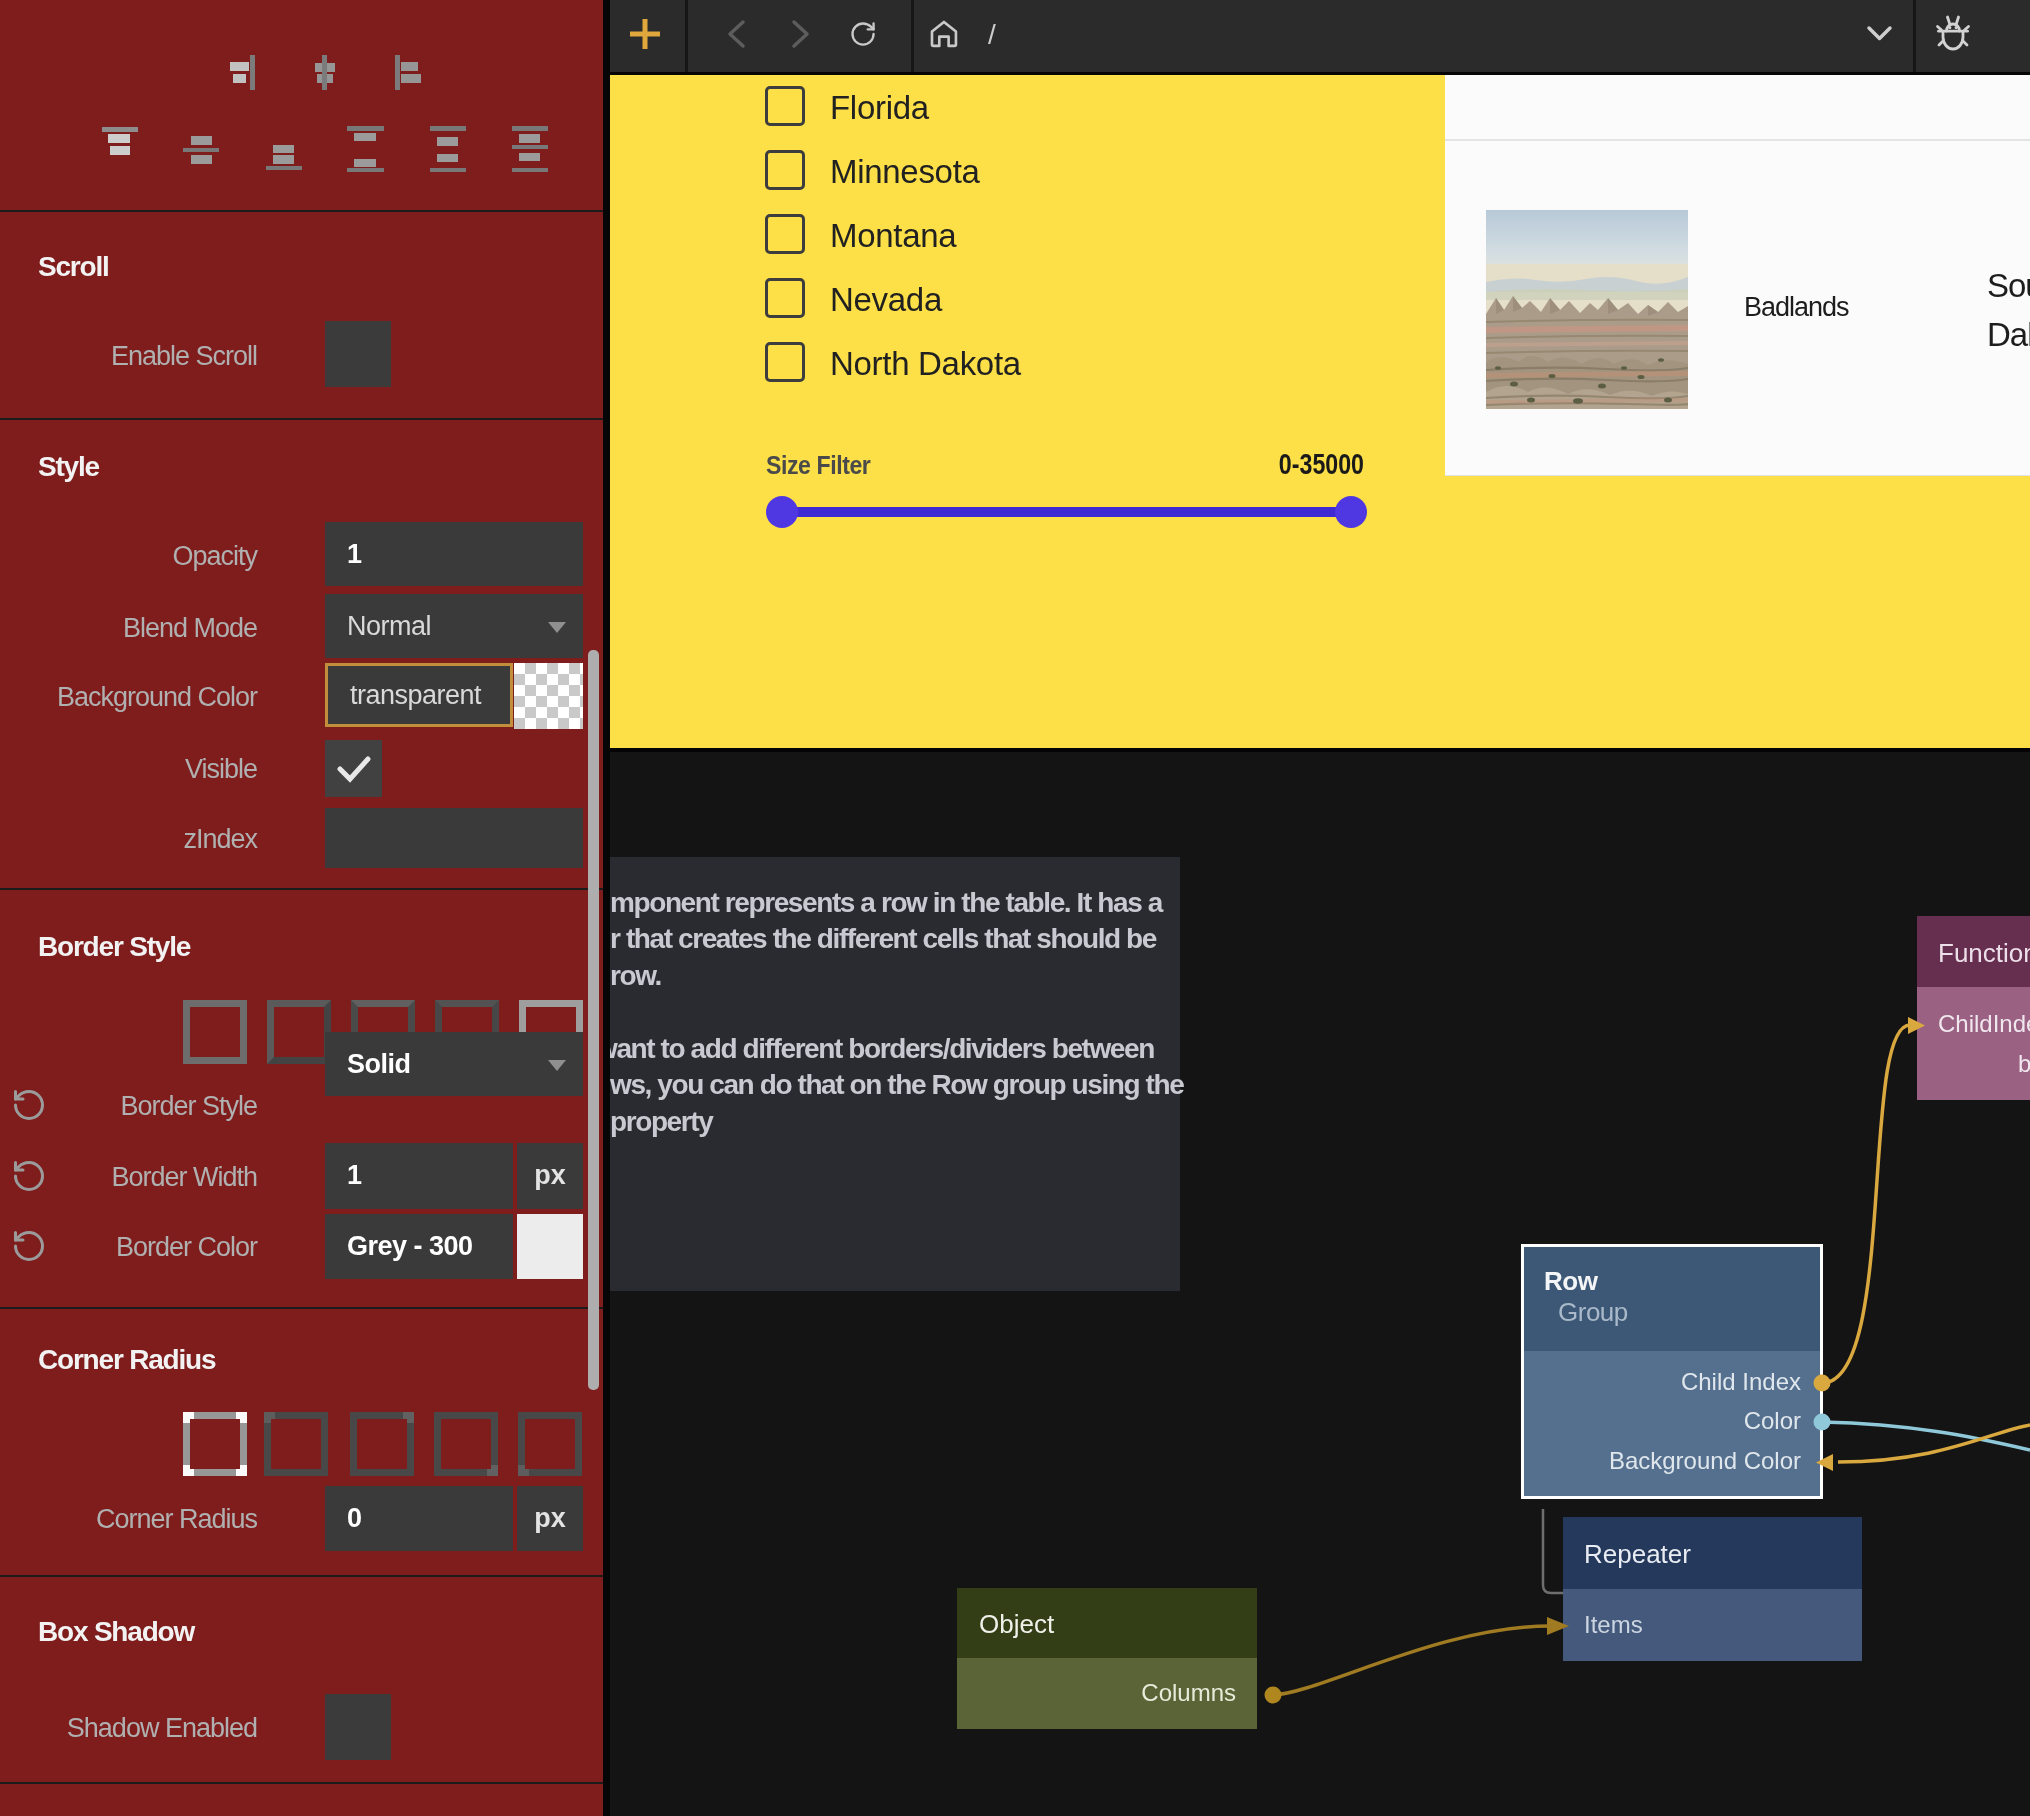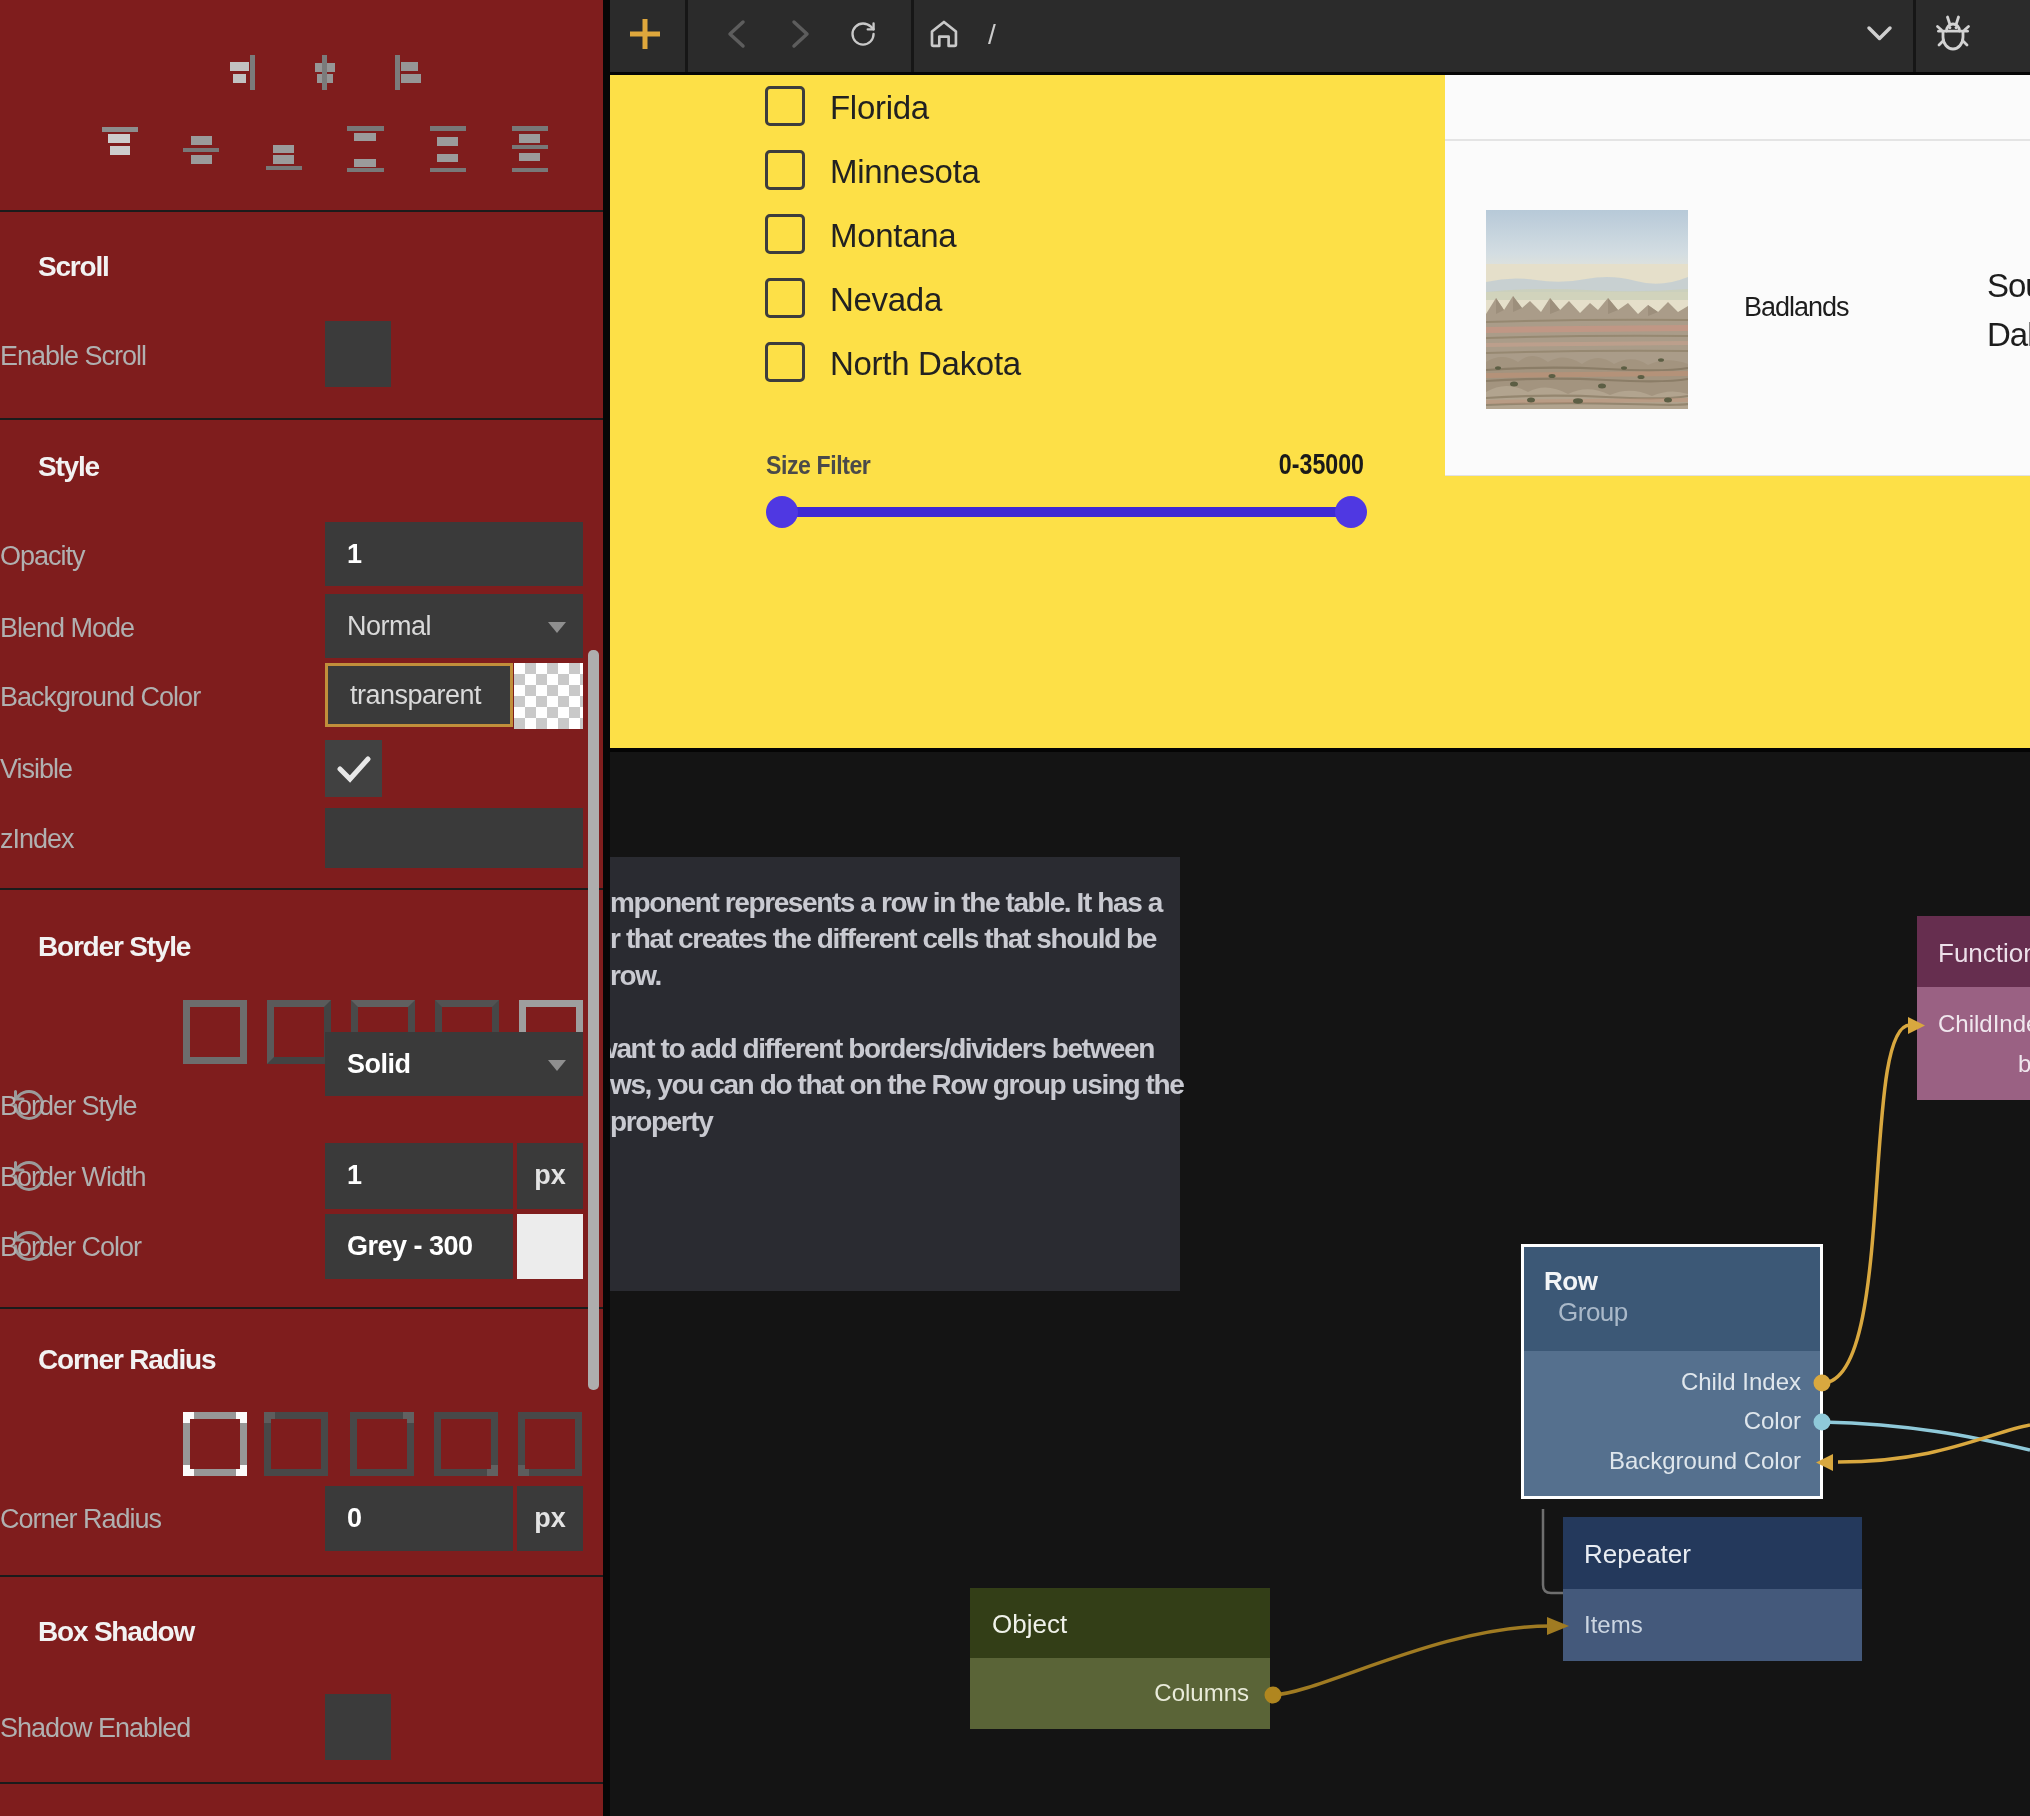--- a/index.html
+++ b/index.html
@@ -12,7 +12,7 @@
   #panel { left:0; top:0; width:603px; height:1816px; background:#7f1d1d; }
   .sep { position:absolute; left:0; width:610px; height:2px; background:#1b1b1b; }
   .hdr { position:absolute; left:38px; color:#f2f2f2; font-size:28px; font-weight:bold; letter-spacing:-1.2px; }
-  .lbl { position:absolute; width:305px; color:#b0b0b0; font-size:27px; letter-spacing:-1px; }
+  .lbl { position:absolute; width:257px; text-align:right; color:#b0b0b0; font-size:27px; letter-spacing:-1px; }
   .inp { position:absolute; left:325px; width:258px; height:64px; background:#3a3a3a;
          color:#d9d9d9; font-size:27px; line-height:64px; padding-left:22px; letter-spacing:-0.5px; }
   .inp.short { width:188px; }

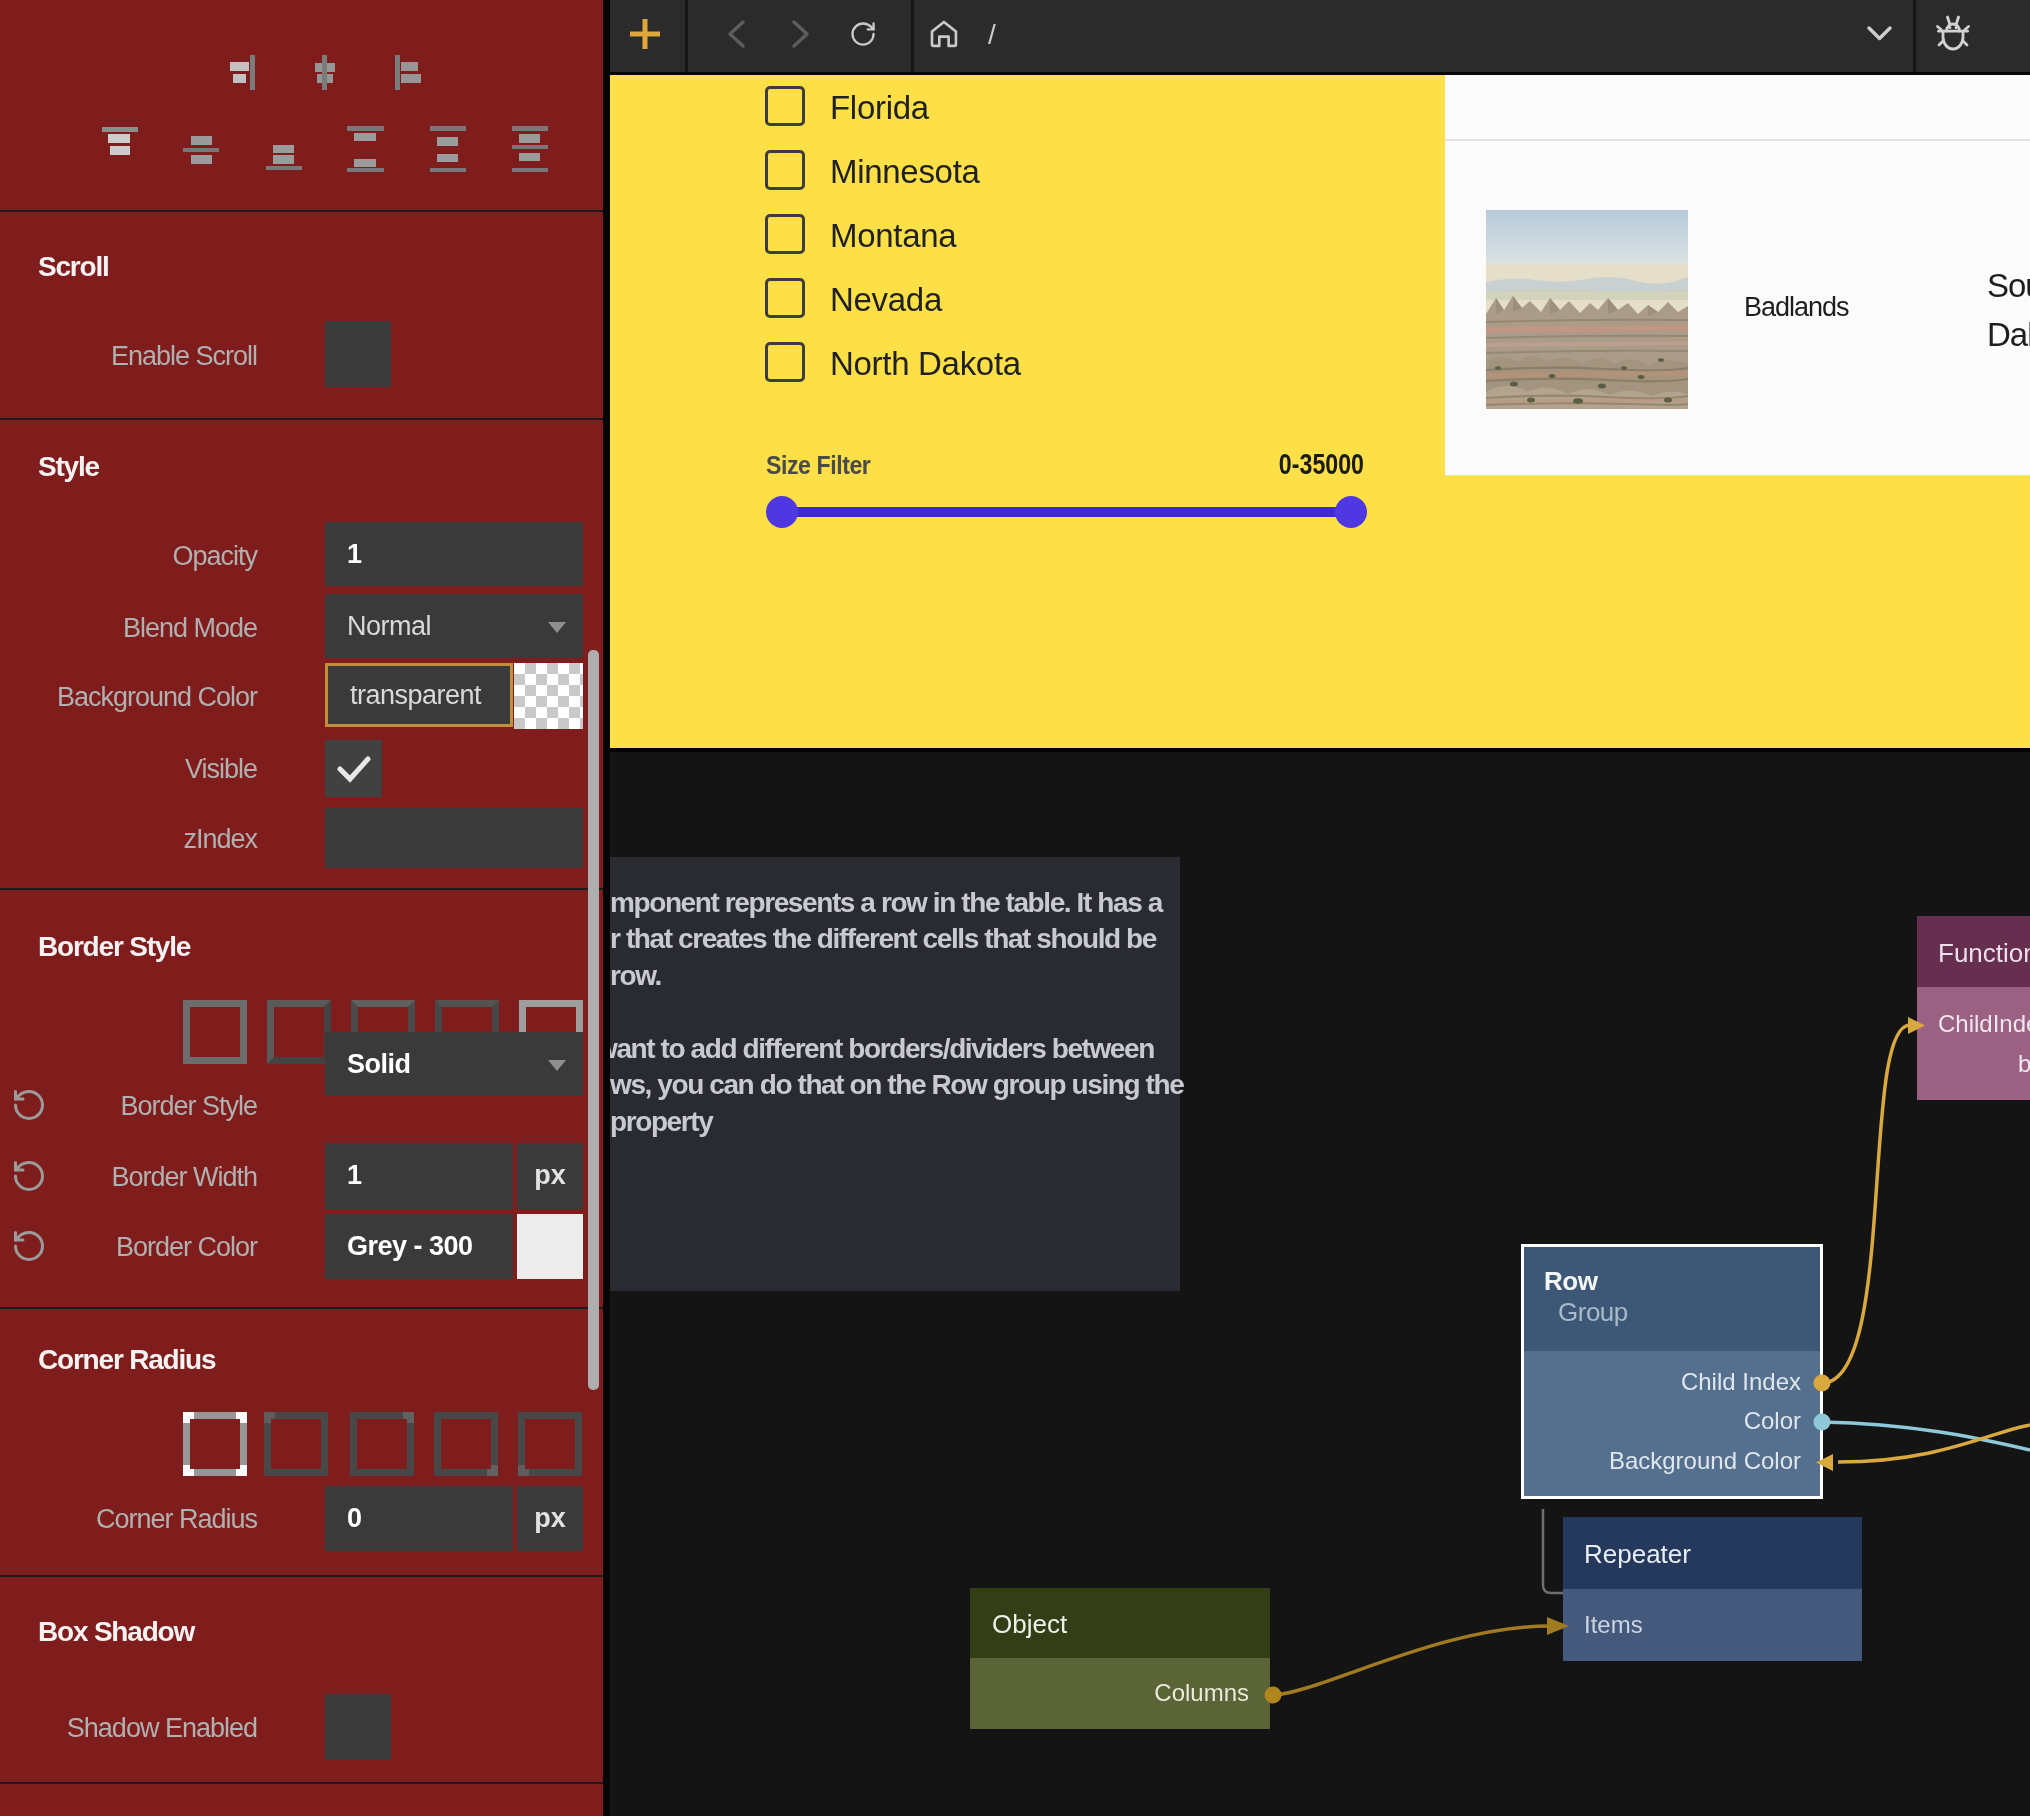--- a/index.html
+++ b/index.html
@@ -360,7 +360,7 @@
       <div class="abs" style="left:21px; top:94px; font-size:24px; color:#ccd6e2;">Items</div>
     </div>
 
-    <div class="node" style="left:360px; top:836px; width:300px; height:141px;">
+    <div class="node" style="left:347px; top:836px; width:300px; height:141px;">
       <div class="abs" style="left:0; top:0; width:300px; height:70px; background:#333e17;"></div>
       <div class="abs" style="left:0; top:70px; width:300px; height:71px; background:#5a6437;"></div>
       <div class="abs" style="left:22px; top:21px; font-size:26px; color:#eff1e9;">Object</div>

